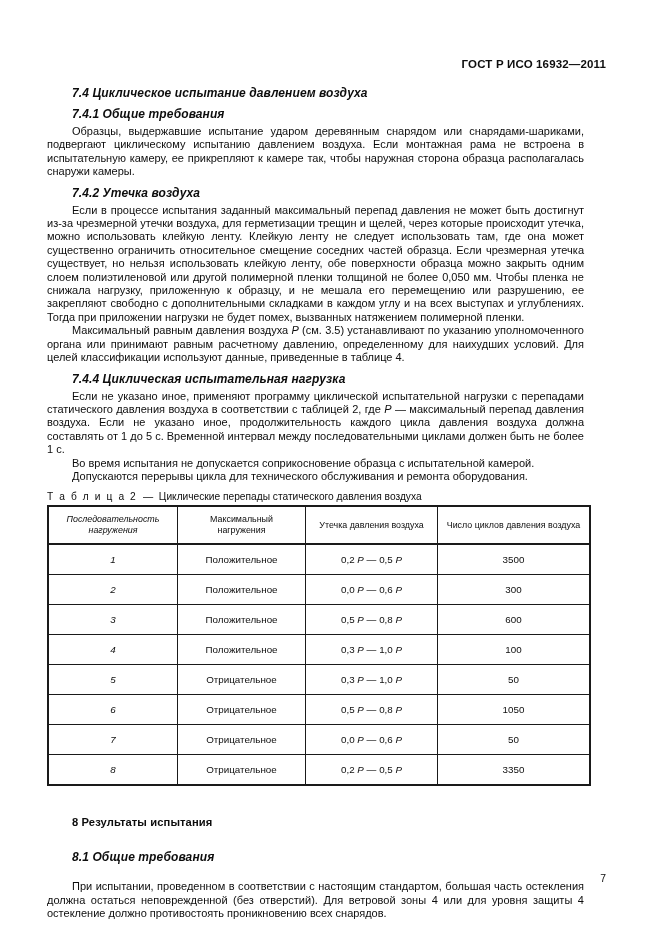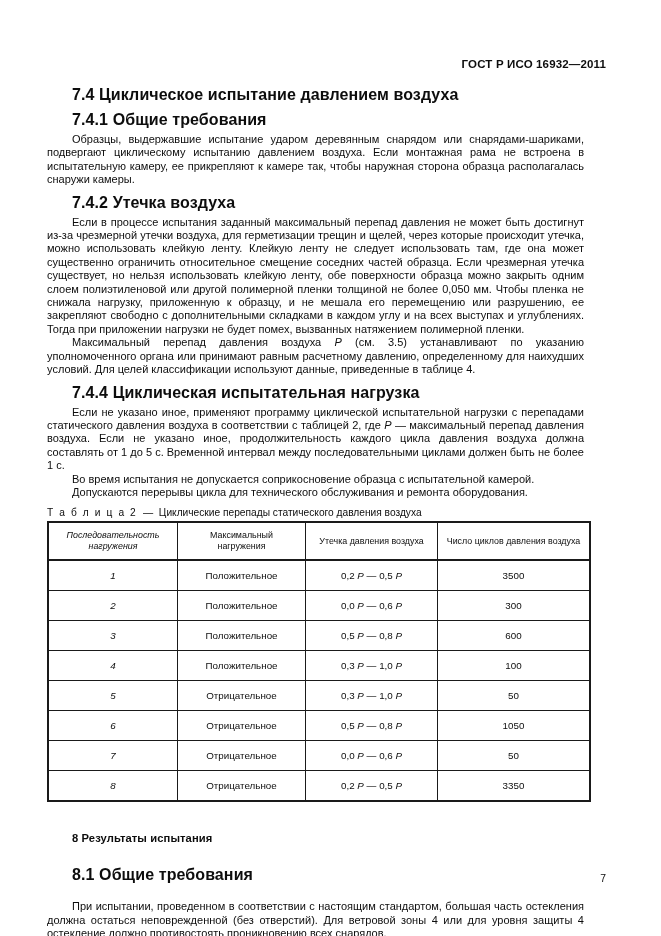--- a/index.html
+++ b/index.html
@@ -37,11 +37,12 @@
     width: 537px;
   }
   .h-sub {
-    font-size: 16px;
+    font-size: 12px;
     font-weight: bold;
     margin: 0 0 4px 0;
     padding-left: 25px;
     letter-spacing: 0.1px;
+    font-style: italic;
   }
   .h-sub.tight { margin-top: 7px; }
   .h-sec {

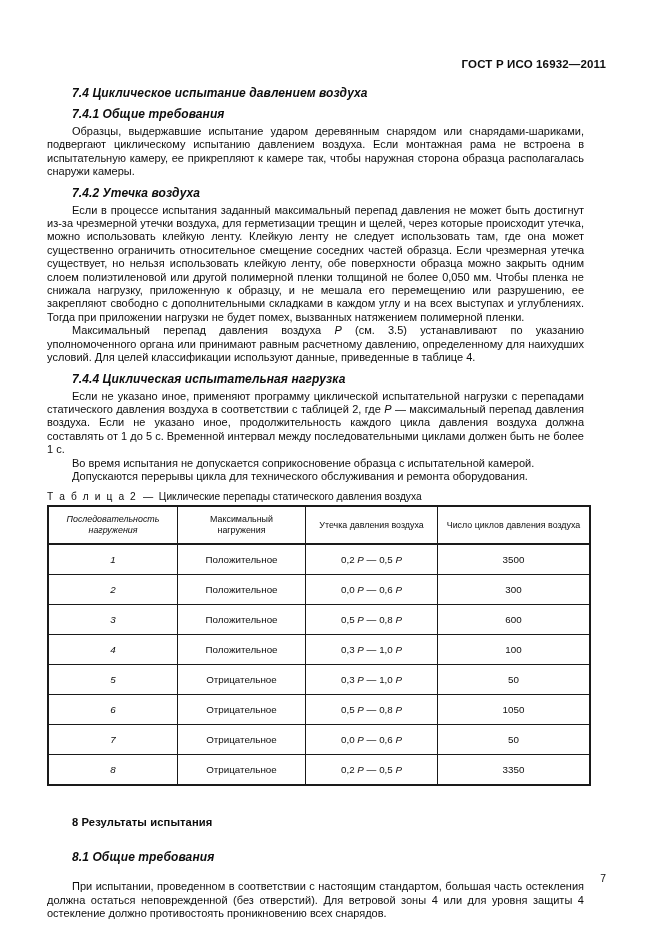--- a/index.html
+++ b/index.html
@@ -129,7 +129,7 @@
     <div class="h-sub tight">7.4.2  Утечка воздуха</div>
     <p class="body">Если в процессе испытания заданный максимальный перепад давления не может быть достигнут из-за чрезмерной утечки воздуха, для герметизации трещин и щелей, через которые происходит утечка, можно использовать клейкую ленту. Клейкую ленту не следует использовать там, где она может существенно ограничить относительное смещение соседних частей образца. Если чрезмерная утечка существует, но нельзя использовать клейкую ленту, обе поверхности образца можно закрыть одним слоем полиэтиленовой или другой полимерной пленки толщиной не более 0,050 мм. Чтобы пленка не снижала нагрузку, приложенную к образцу, и не мешала его перемещению или разрушению, ее закрепляют свободно с дополнительными складками в каждом углу и на всех выступах и углублениях. Тогда при приложении нагрузки не будет помех, вызванных натяжением полимерной пленки.</p>
 
-    <p class="body"><span>Максимальный перепад давления воздуха </span><i class="pvar">P</i><span> (см. 3.5) устанавливают по указанию уполномоченного органа или принимают равным расчетному давлению, определенному для наихудших условий. Для целей классификации используют данные, приведенные в таблице 4.</span></p>
+    <p class="body"><span>Максимальный равным давления воздуха </span><i class="pvar">P</i><span> (см. 3.5) устанавливают по указанию уполномоченного органа или принимают равным расчетному давлению, определенному для наихудших условий. Для целей классификации используют данные, приведенные в таблице 4.</span></p>
 
     <div class="h-sub tight">7.4.4  Циклическая испытательная нагрузка</div>
     <p class="body"><span>Если не указано иное, применяют программу циклической испытательной нагрузки с перепадами статического давления воздуха в соответствии с таблицей 2, где </span><i class="pvar">P</i><span> — максимальный перепад давления воздуха. Если не указано иное, продолжительность каждого цикла давления воздуха должна составлять от 1 до 5 с. Временной интервал между последовательными циклами должен быть не более 1 с.</span></p>

